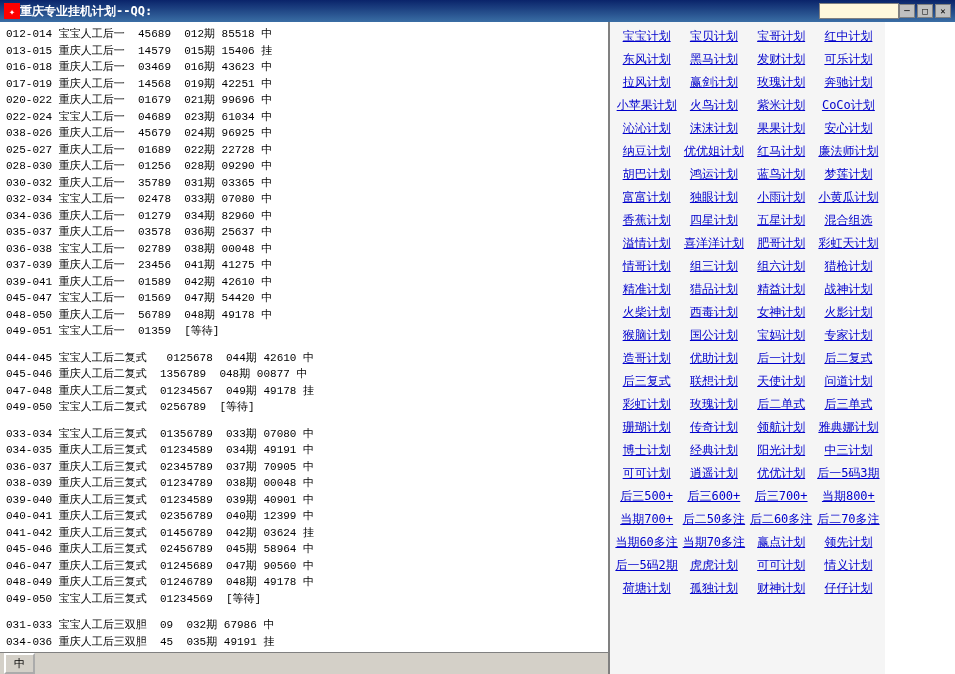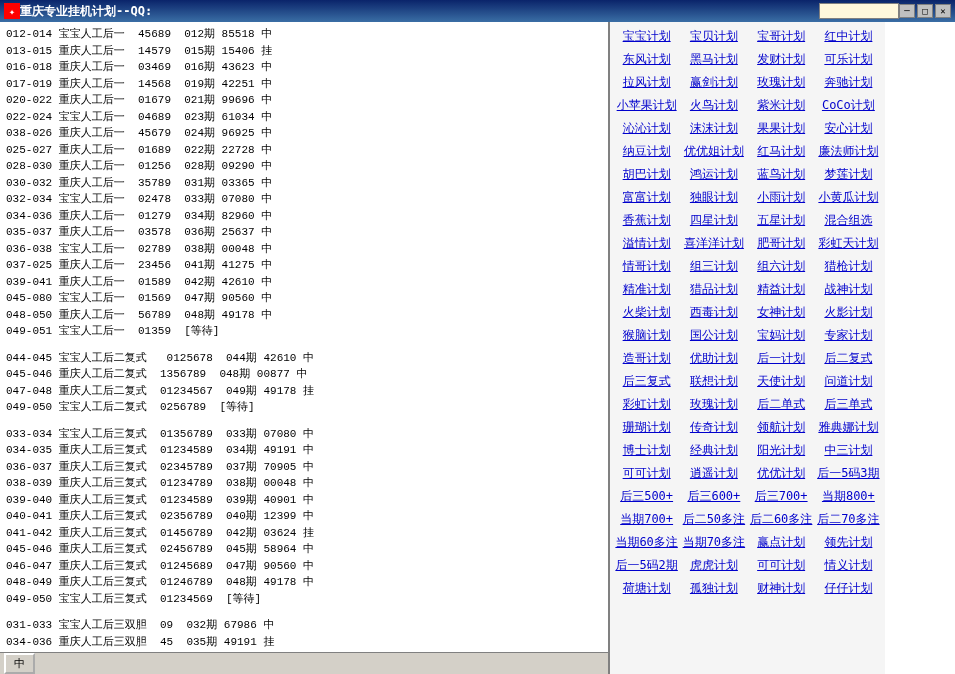--- a/index.html
+++ b/index.html
@@ -193,7 +193,7 @@
         <div class="data-line black">034-036 重庆人工后一  01279  034期 82960 中</div>
         <div class="data-line black">035-037 重庆人工后一  03578  036期 25637 中</div>
         <div class="data-line black">036-038 宝宝人工后一  02789  038期 00048 中</div>
-        <div class="data-line black">037-025 重庆人工后一  23456  041期 41275 中</div>
+        <div class="data-line black">037-039 重庆人工后一  23456  041期 41275 中</div>
         <div class="data-line black">039-041 重庆人工后一  01589  042期 42610 中</div>
         <div class="data-line black">045-080 宝宝人工后一  01569  047期 90560 中</div>
         <div class="data-line black">048-050 重庆人工后一  56789  048期 49178 中</div>

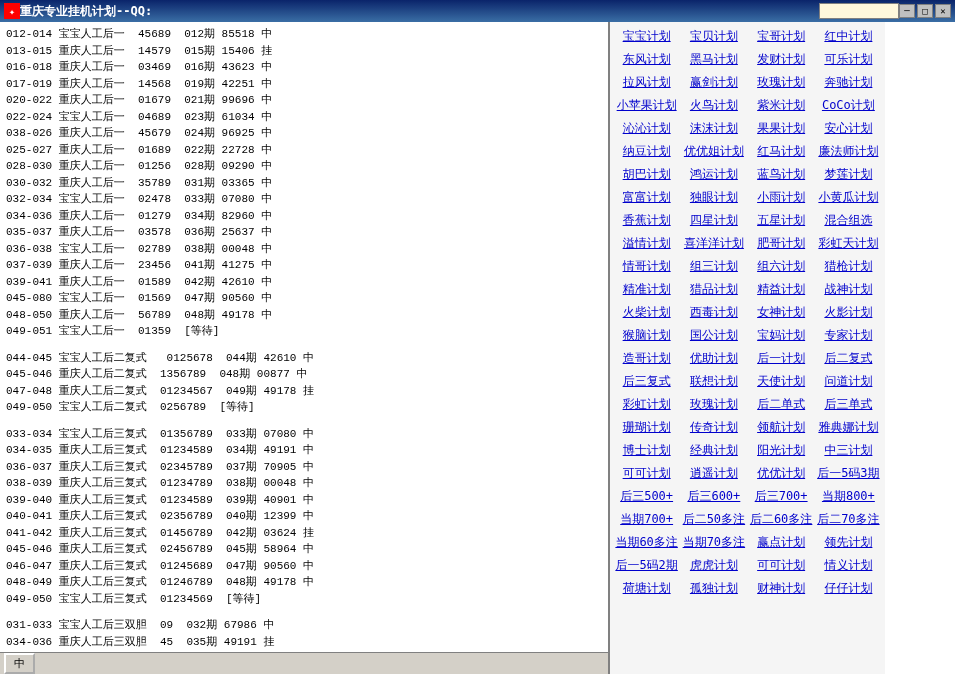--- a/index.html
+++ b/index.html
@@ -195,7 +195,7 @@
         <div class="data-line black">036-038 宝宝人工后一  02789  038期 00048 中</div>
         <div class="data-line black">037-039 重庆人工后一  23456  041期 41275 中</div>
         <div class="data-line black">039-041 重庆人工后一  01589  042期 42610 中</div>
-        <div class="data-line black">045-080 宝宝人工后一  01569  047期 90560 中</div>
+        <div class="data-line black">045-047 宝宝人工后一  01569  047期 54420 中</div>
         <div class="data-line black">048-050 重庆人工后一  56789  048期 49178 中</div>
         <div class="data-line black">049-051 宝宝人工后一  01359  [等待]</div>
         <div class="section-gap"></div>

